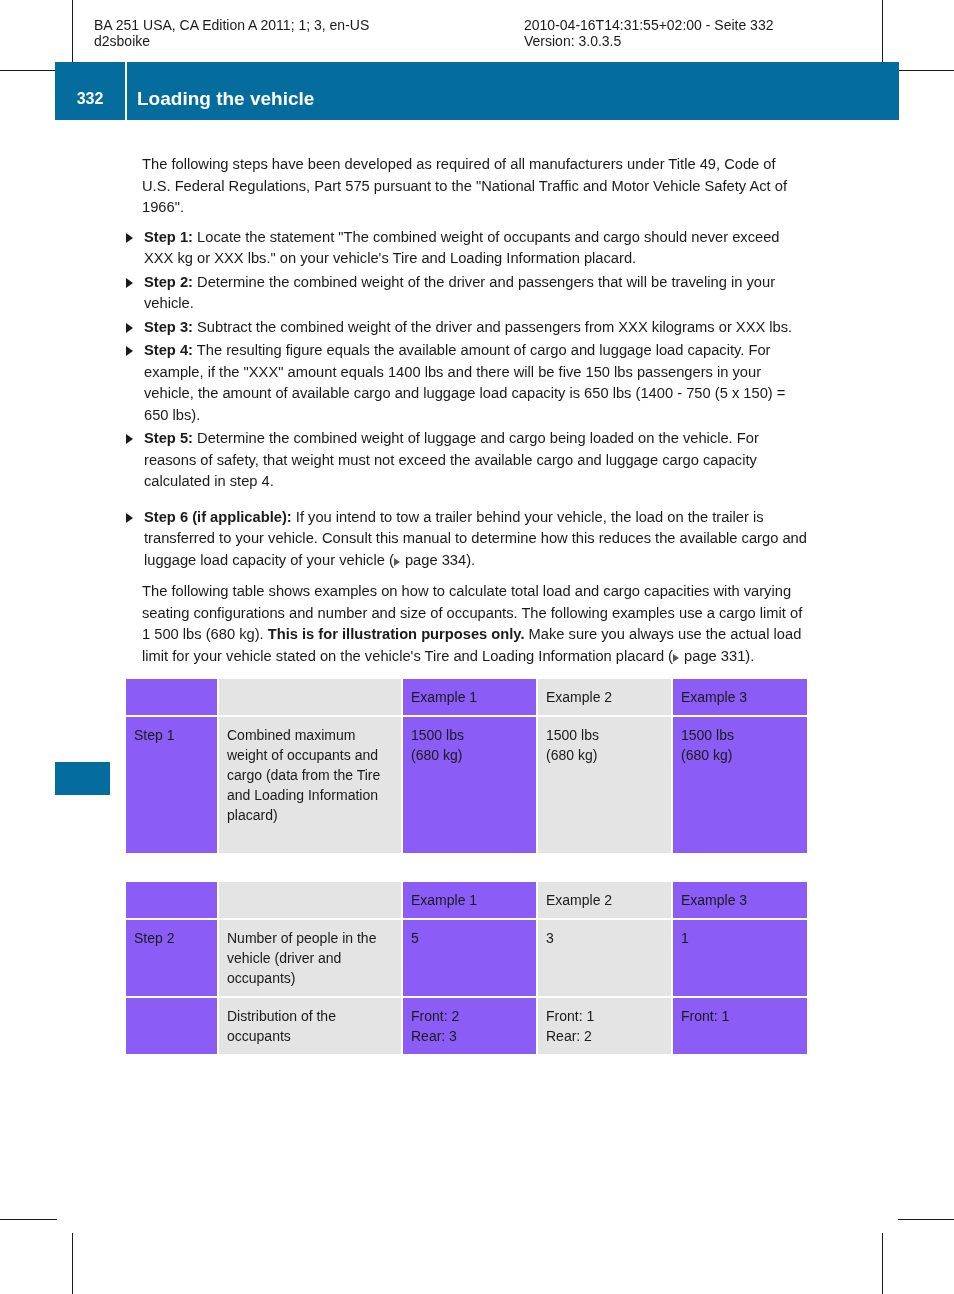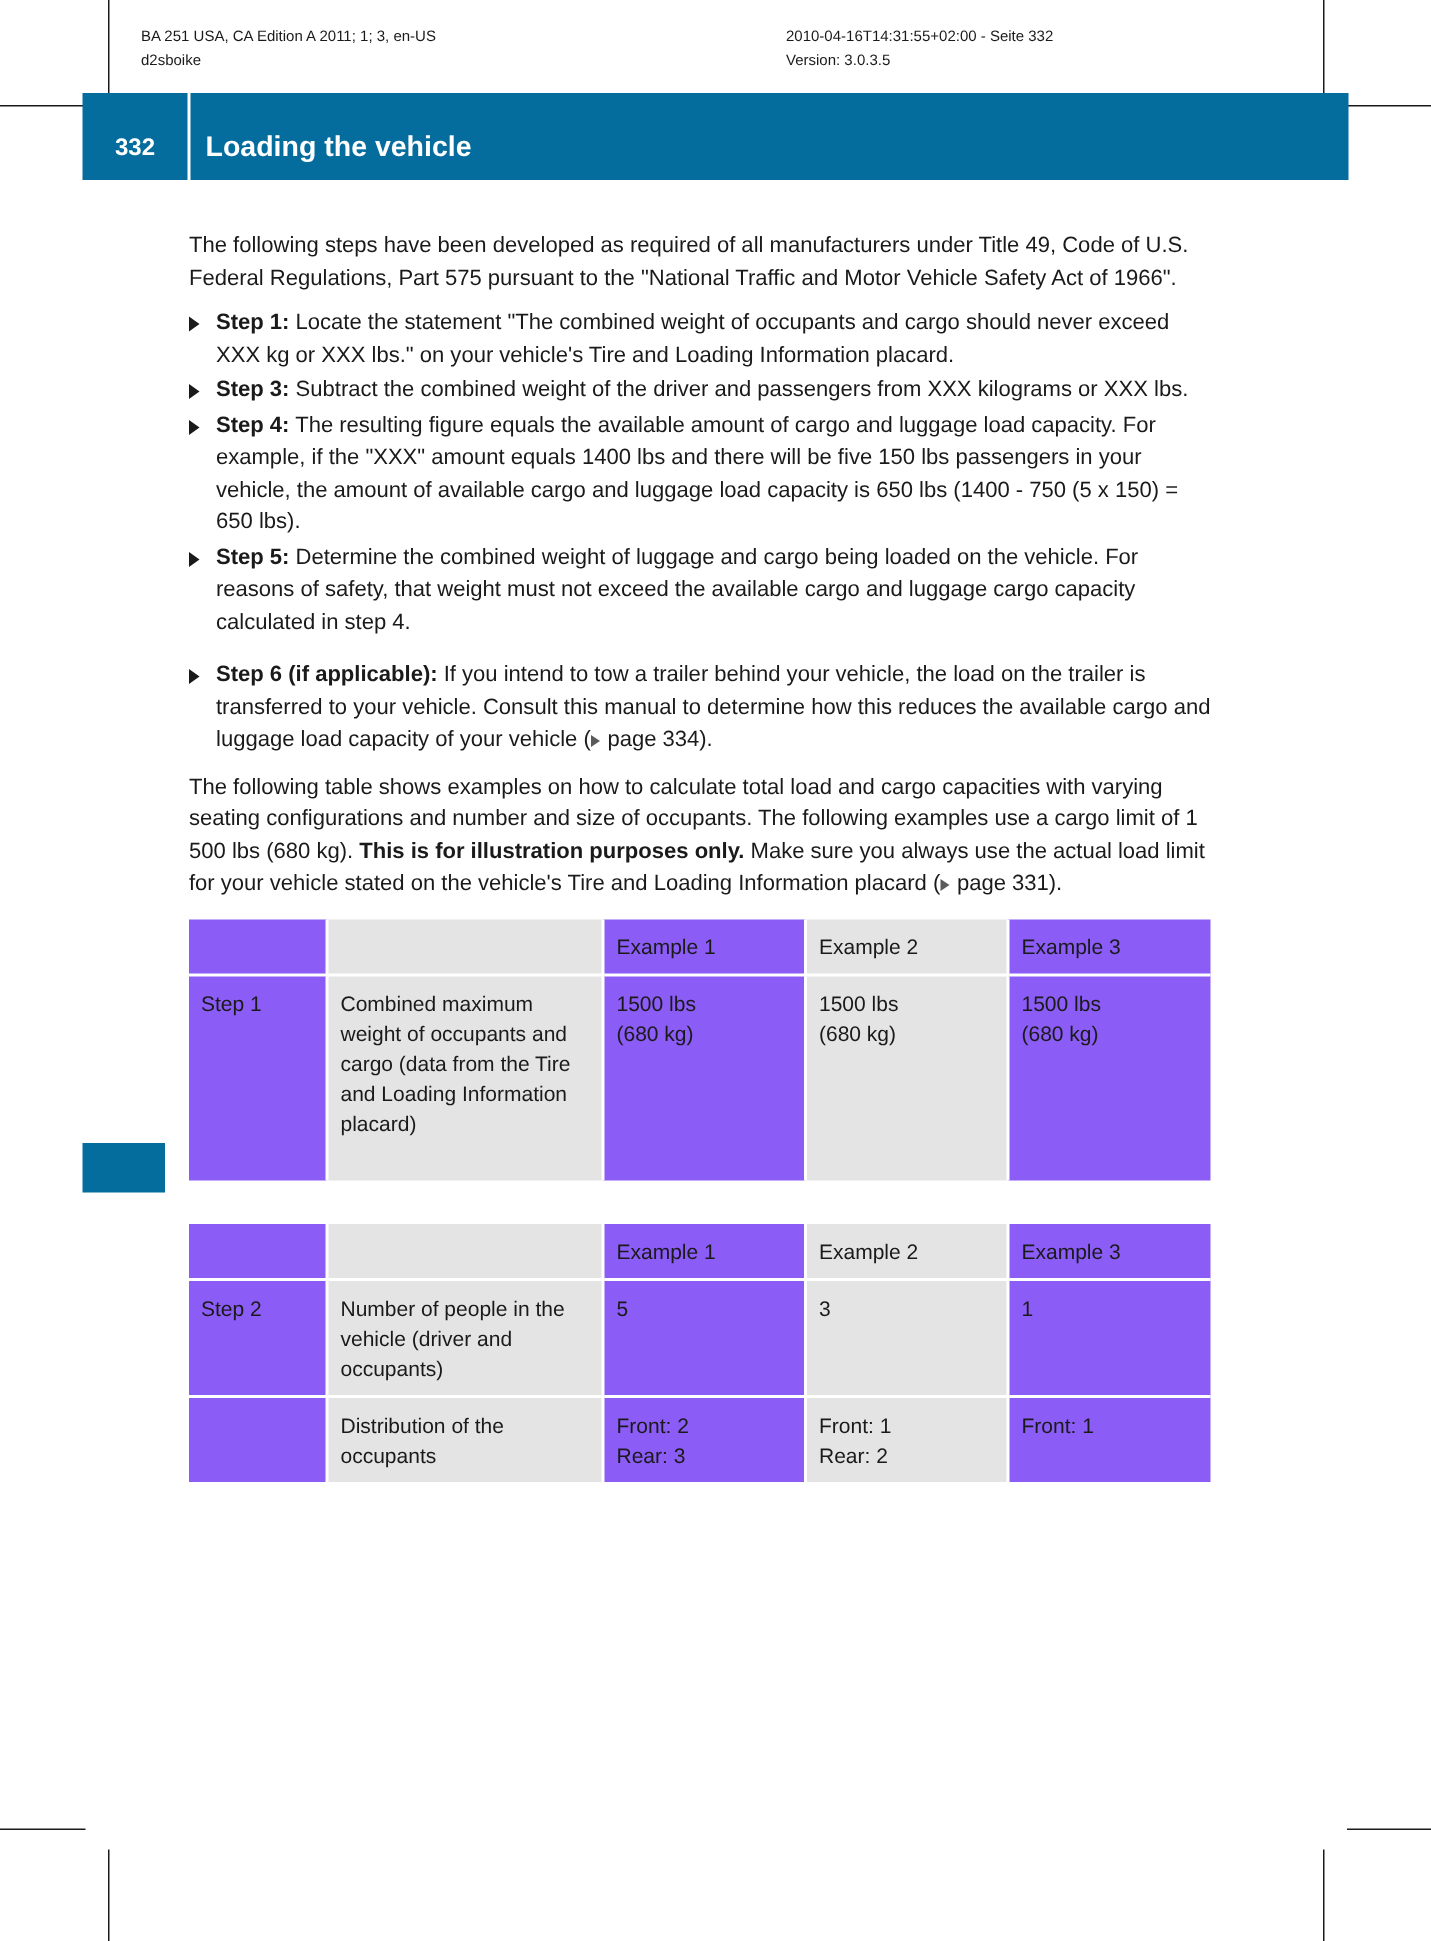--- a/index.html
+++ b/index.html
@@ -31,7 +31,7 @@
   .slug {
     position: absolute;
     top: 17px;
-    font-size: 10px;
+    font-size: 14px;
     line-height: 16px;
     color: #1a1a1a;
     white-space: pre;

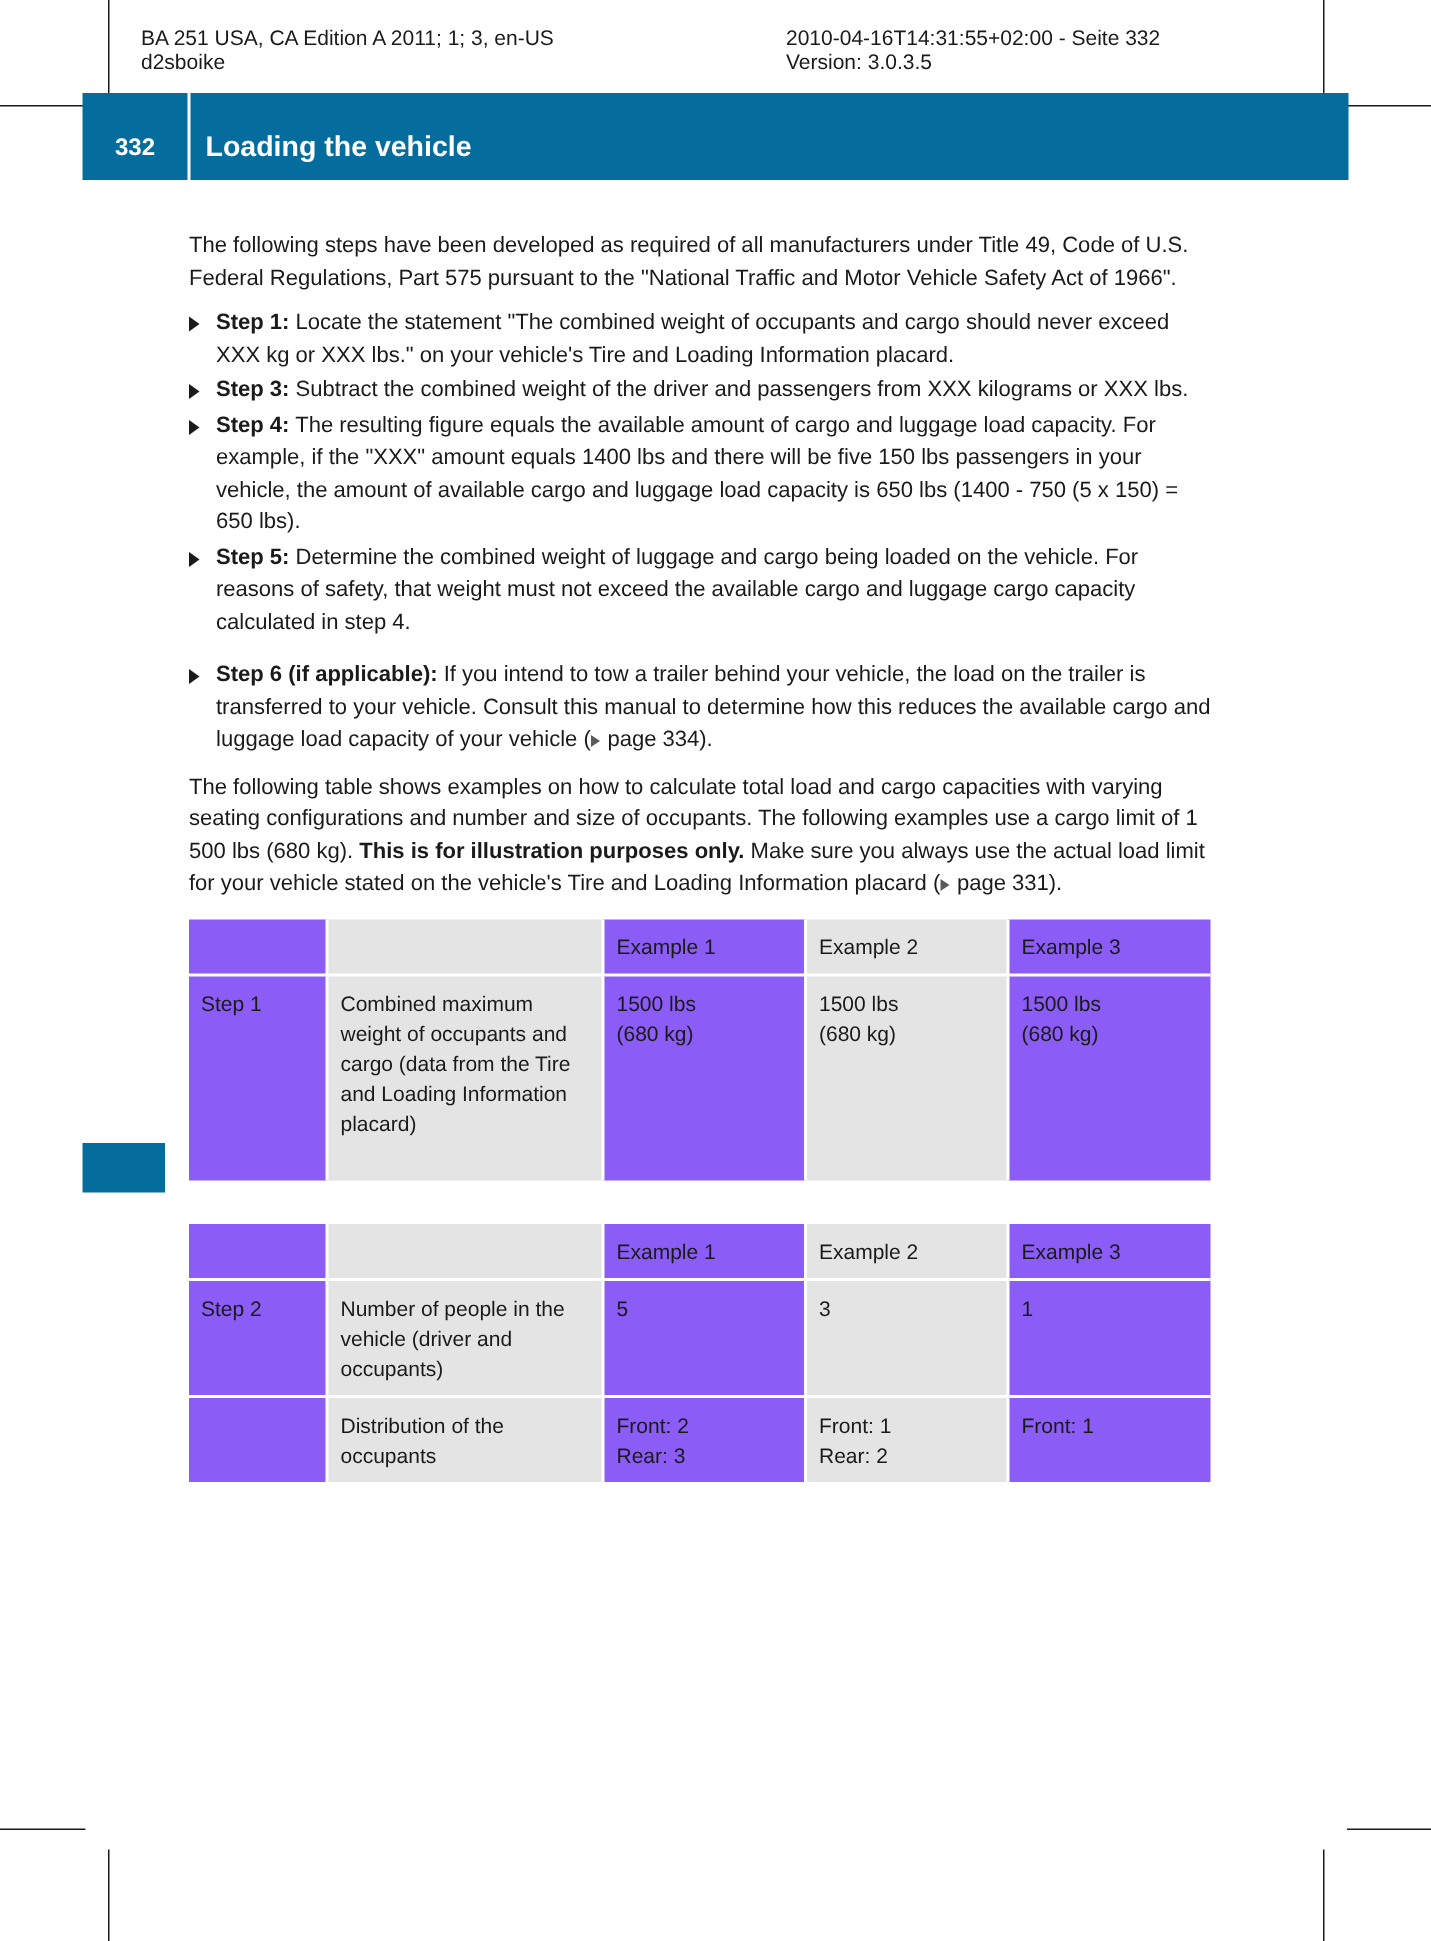--- a/index.html
+++ b/index.html
@@ -114,7 +114,7 @@
   }
 
   p.body {
-    margin: 0 0 8px 0;
+    margin: 0 0 8px 16px;
     font-size: 14.7px;
     line-height: 21.5px;
   }

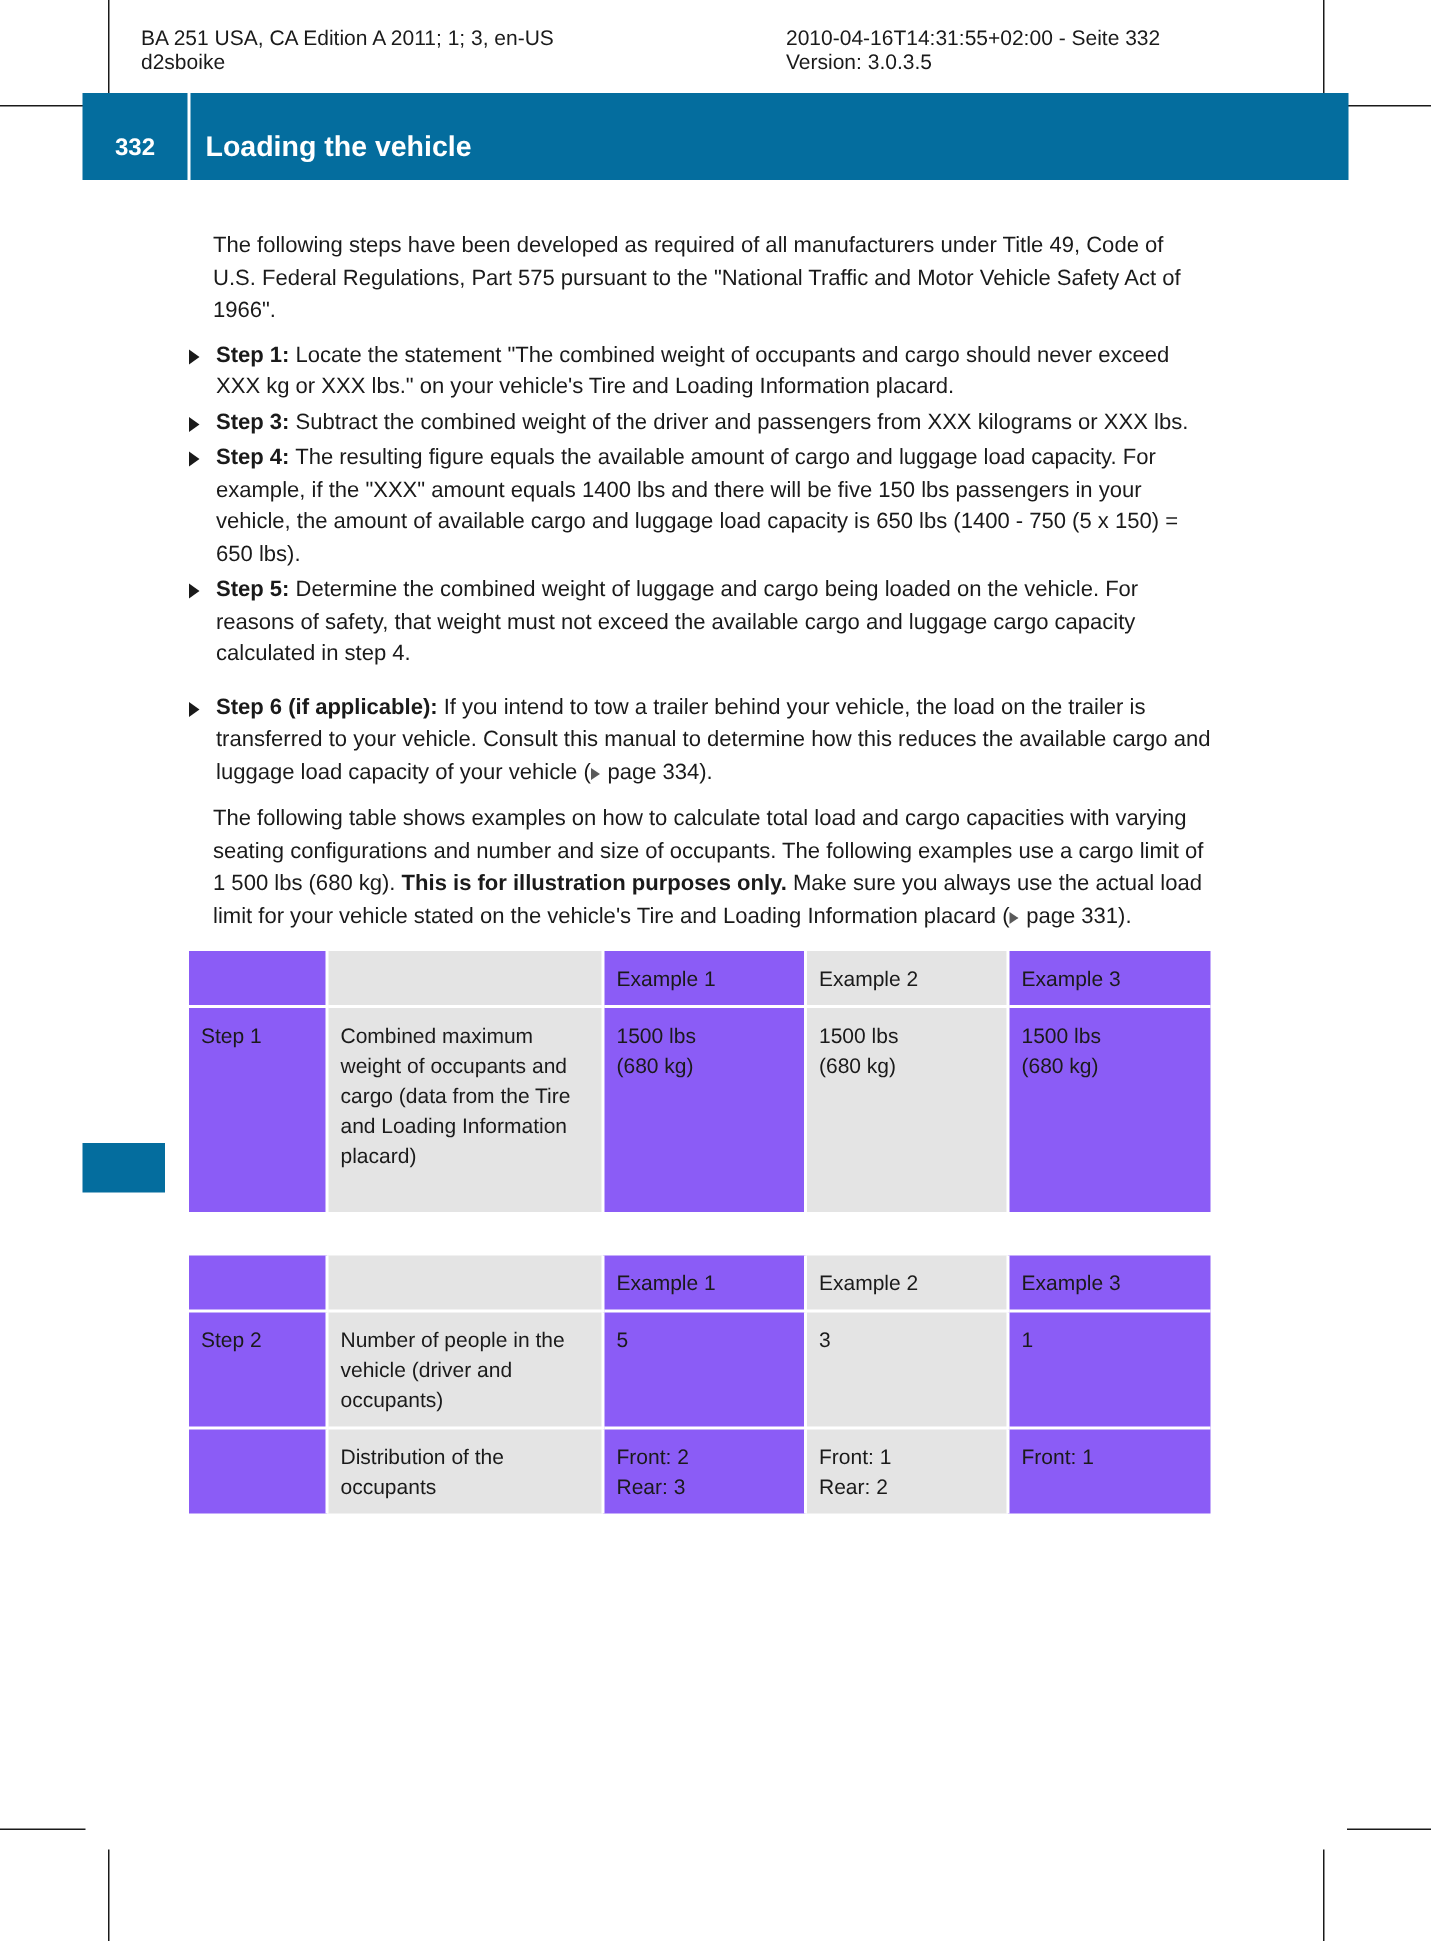--- a/index.html
+++ b/index.html
@@ -229,6 +229,9 @@
   <ul class="steps">
     <li>
       <span class="bullet-icon"></span><span class="b">Step 1:</span><span> Locate the statement "The combined weight of occupants and cargo should never exceed XXX kg or XXX lbs." on your vehicle's Tire and Loading Information placard.</span>
+    </li>
+    <li>
+      <span class="bullet-icon"></span><span class="b">Step 2:</span><span> Determine the combined weight of the driver and passengers that will be traveling in your vehicle.</span>
     </li>
     <li>
       <span class="bullet-icon"></span><span class="b">Step 3:</span><span> Subtract the combined weight of the driver and passengers from XXX kilograms or XXX lbs.</span>

